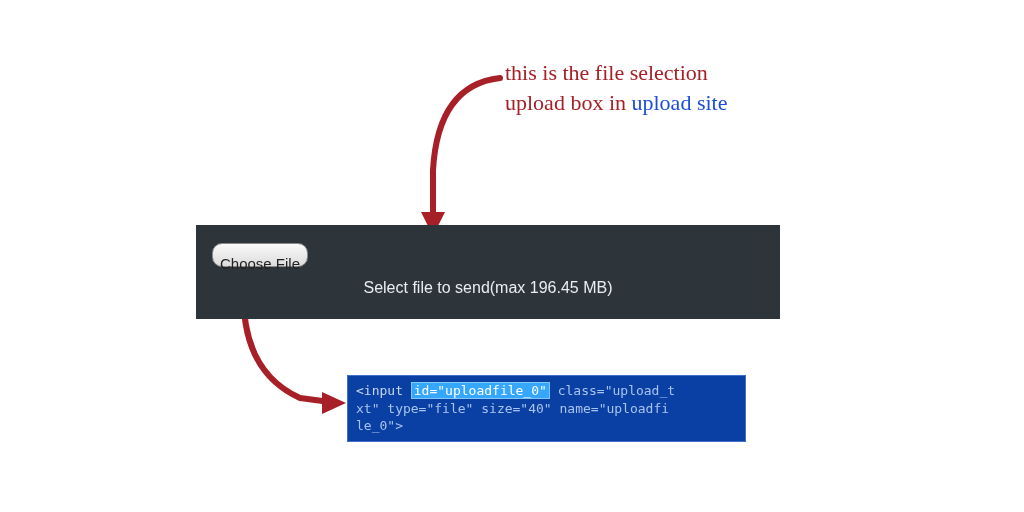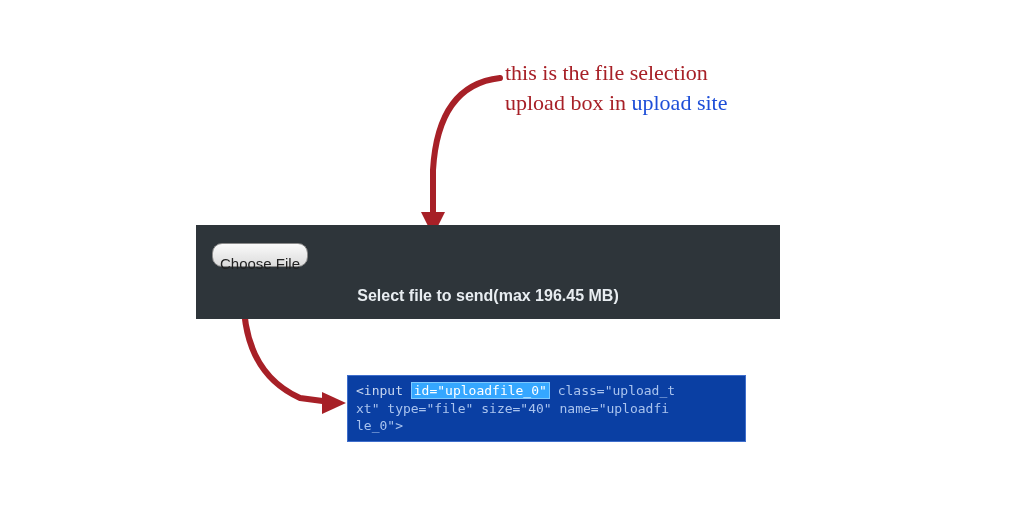--- a/index.html
+++ b/index.html
@@ -81,10 +81,10 @@
   padding: 0 6px;
 }
 .hint {
-  margin-top: 20px;
+  margin-top: 12px;
   text-align: center;
   color: #e8edf1;
-  font-weight: bold;
+  font-weight: normal;
   font-size: 16px;
 }
 

